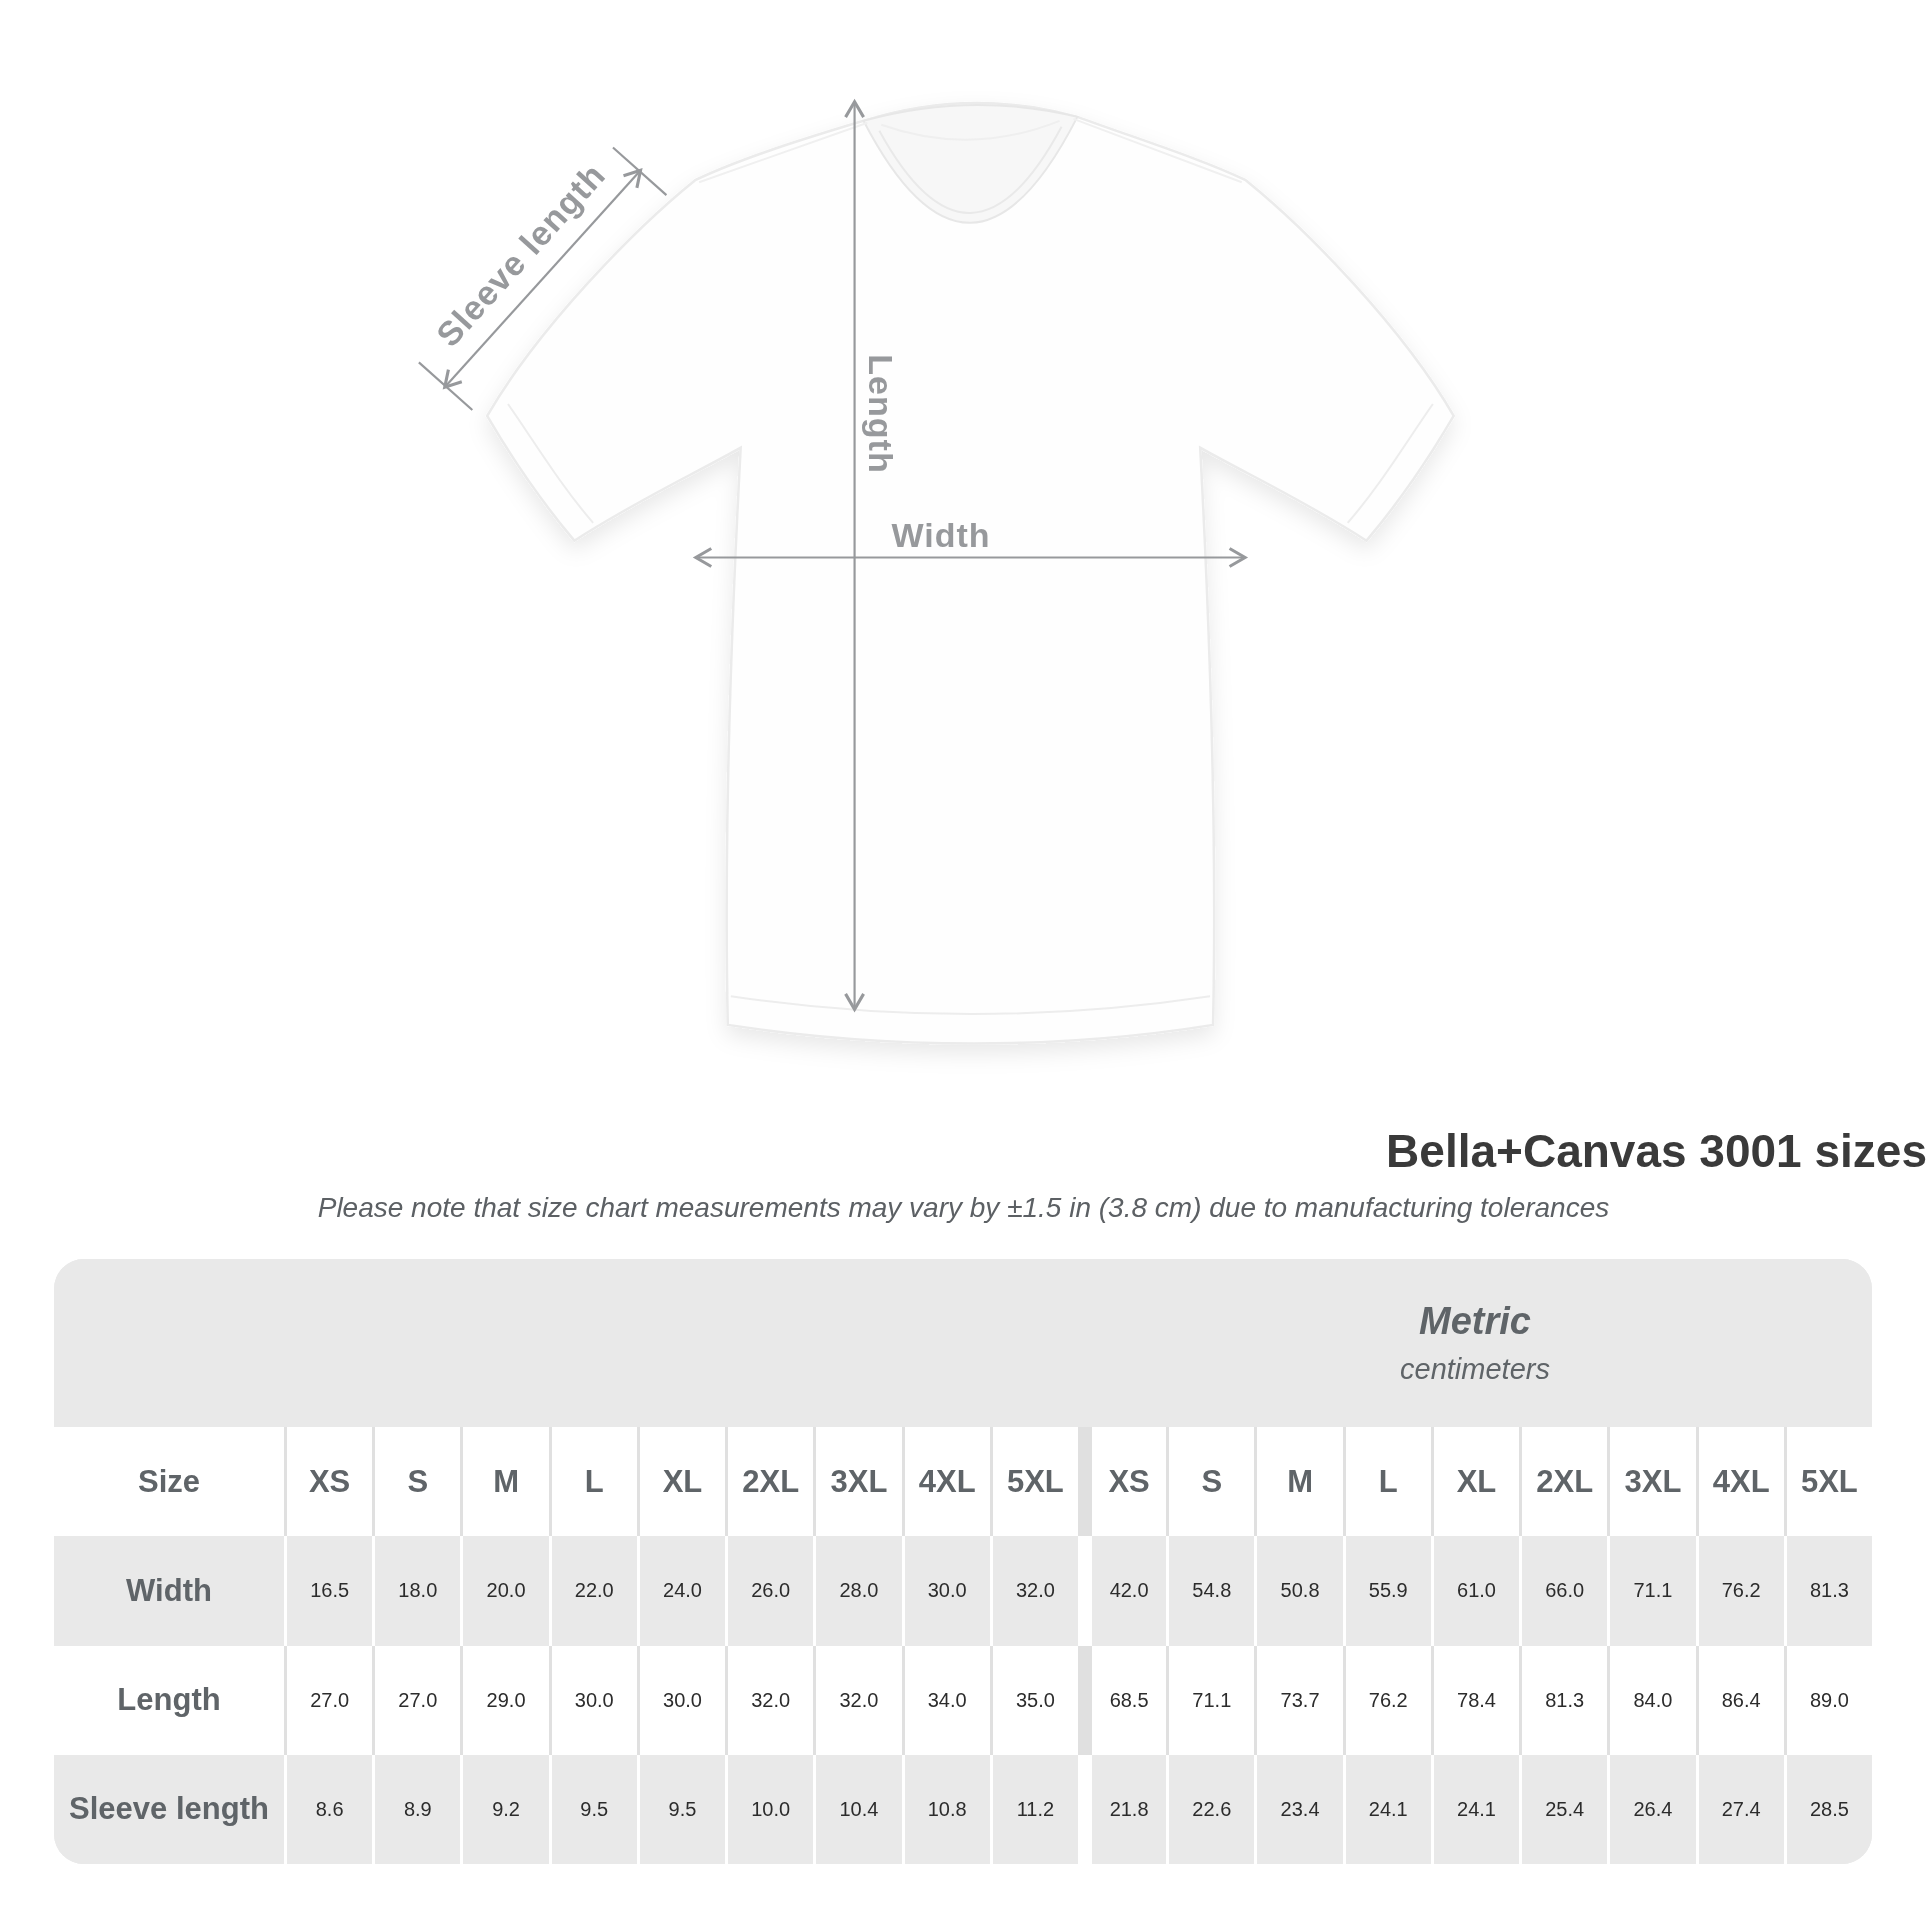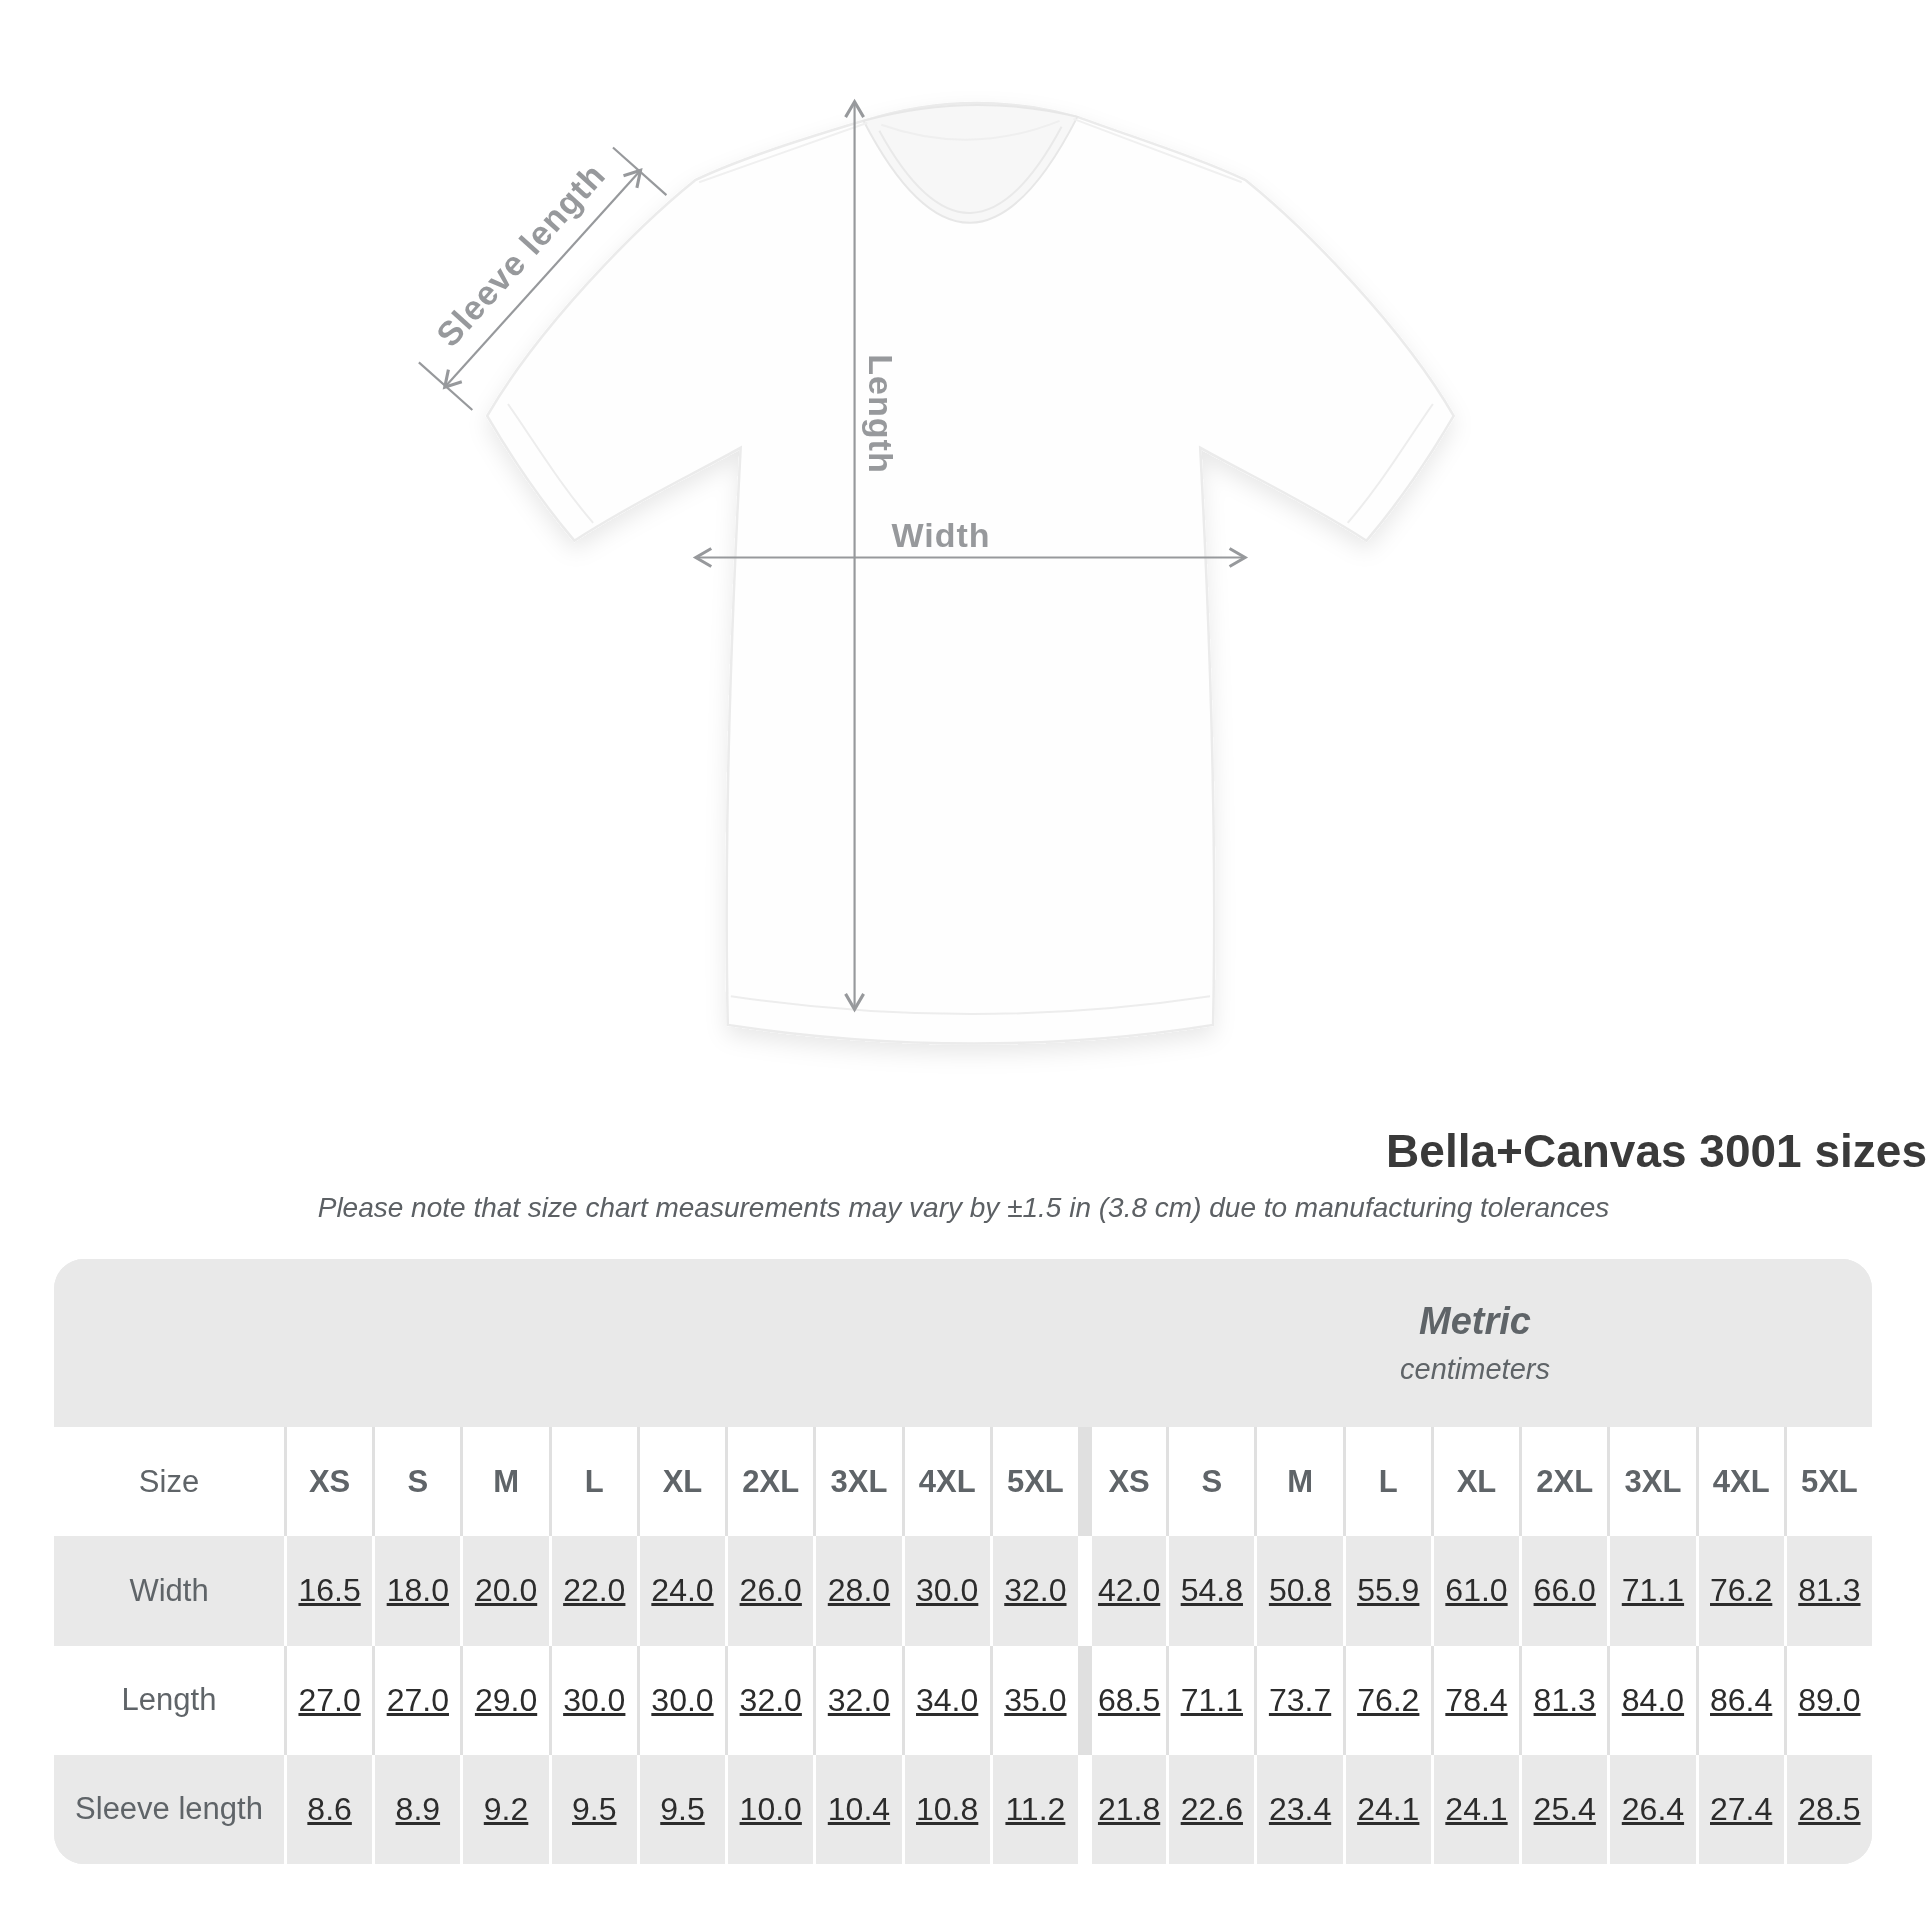--- a/index.html
+++ b/index.html
@@ -34,7 +34,7 @@
   .rw.sep{border-left:3px solid var(--sepw);}
   .rg.sep{border-left:3px solid var(--roww);}
   .rw.sepw,.rg.sepw{border-left-width:14px;}
-  .rowlabel{font-weight:normal;color:var(--hdr);font-size:31px;}
+  .rowlabel{font-weight:bold;color:var(--hdr);font-size:31px;}
   .sizehead{font-weight:bold;color:var(--hdr);font-size:31px;}
   .val{color:var(--val);font-size:32px;text-decoration:underline;}
 </style>

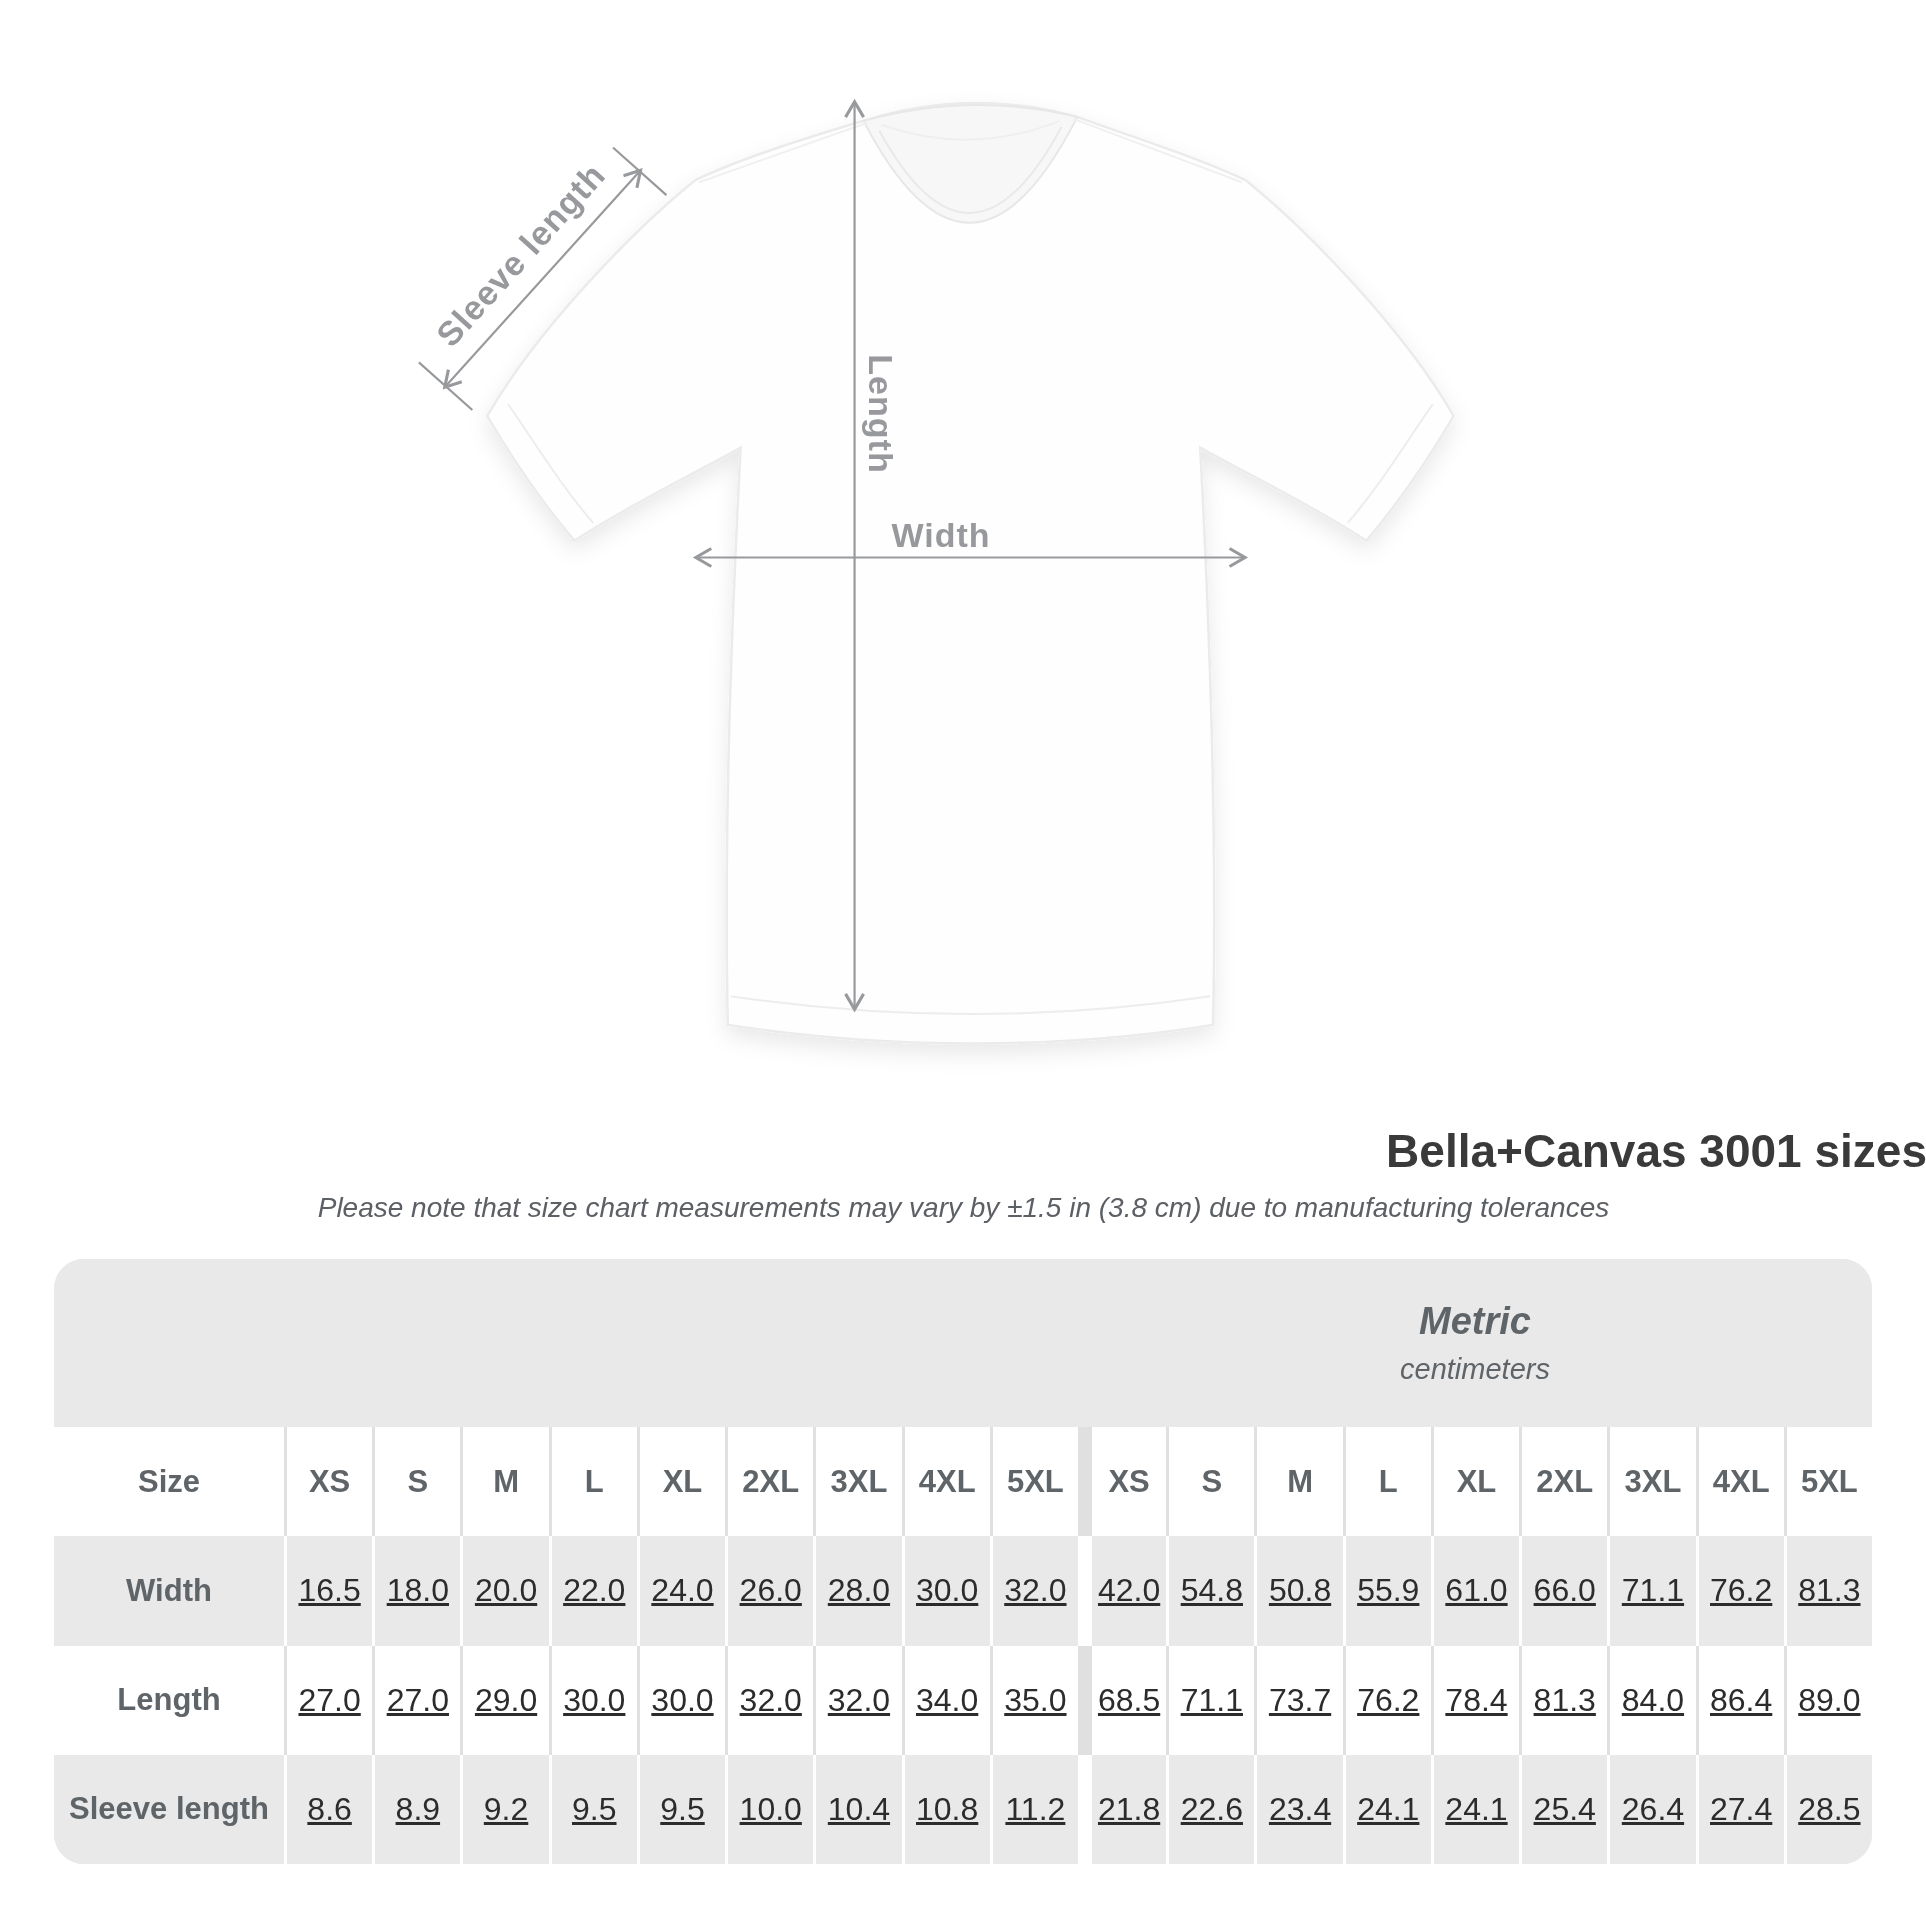--- a/index.html
+++ b/index.html
@@ -36,7 +36,7 @@
   .rw.sepw,.rg.sepw{border-left-width:14px;}
   .rowlabel{font-weight:bold;color:var(--hdr);font-size:31px;}
   .sizehead{font-weight:bold;color:var(--hdr);font-size:31px;}
-  .val{color:var(--val);font-size:32px;text-decoration:underline;}
+  .val{color:var(--val);font-size:20px;}
 </style>
 </head>
 <body>

